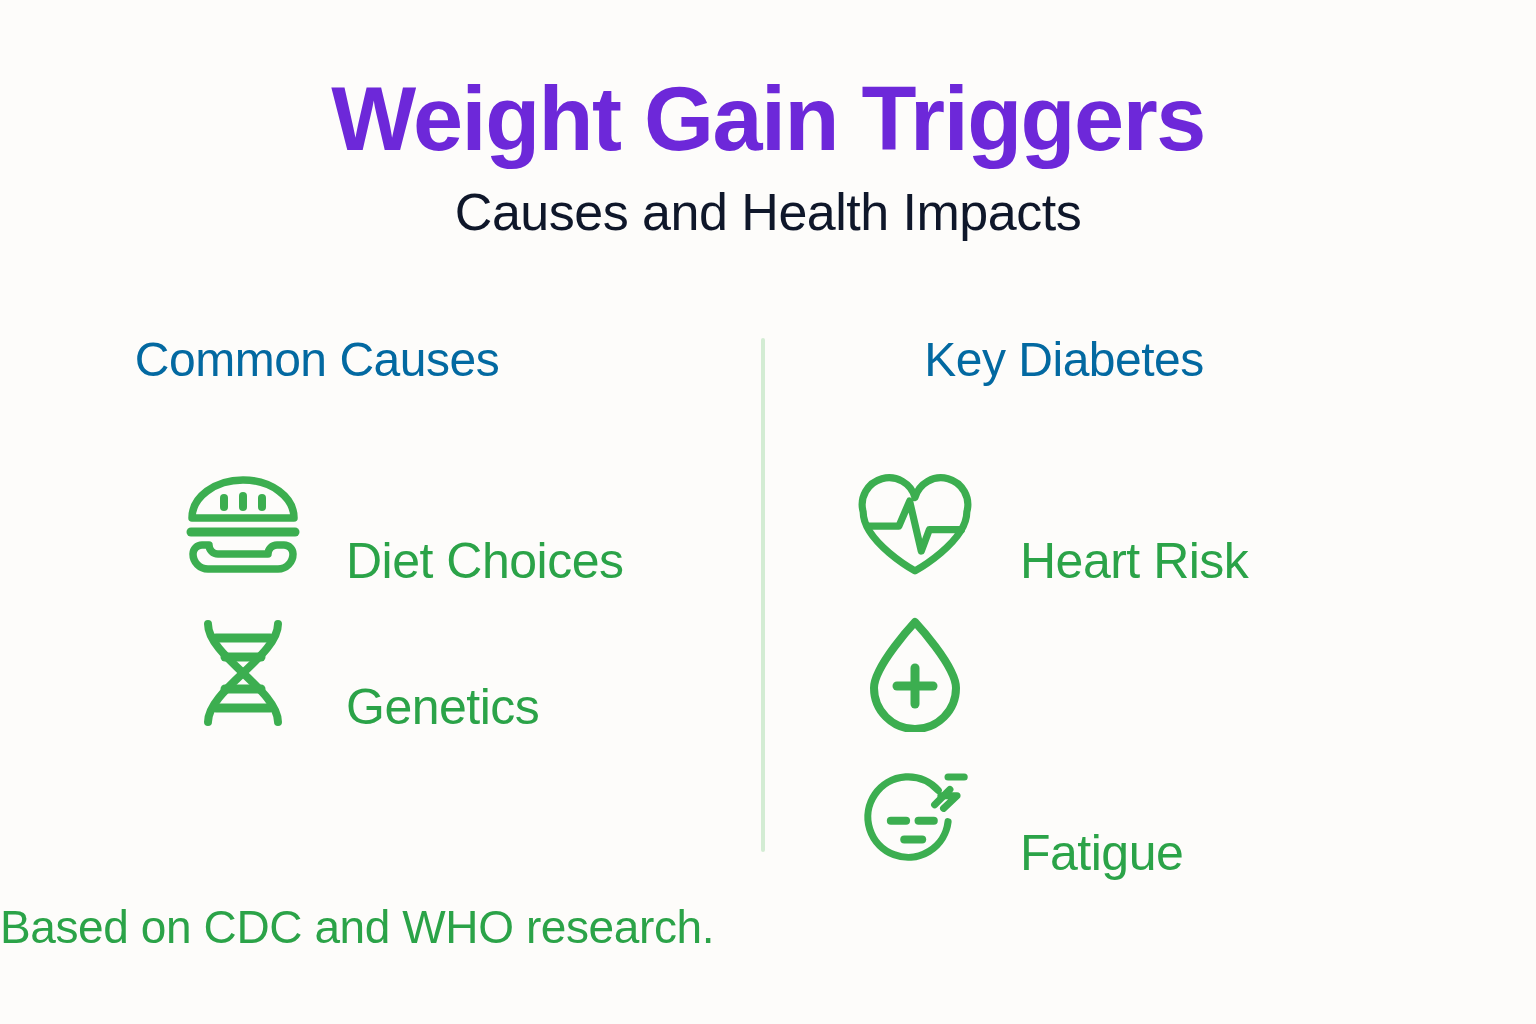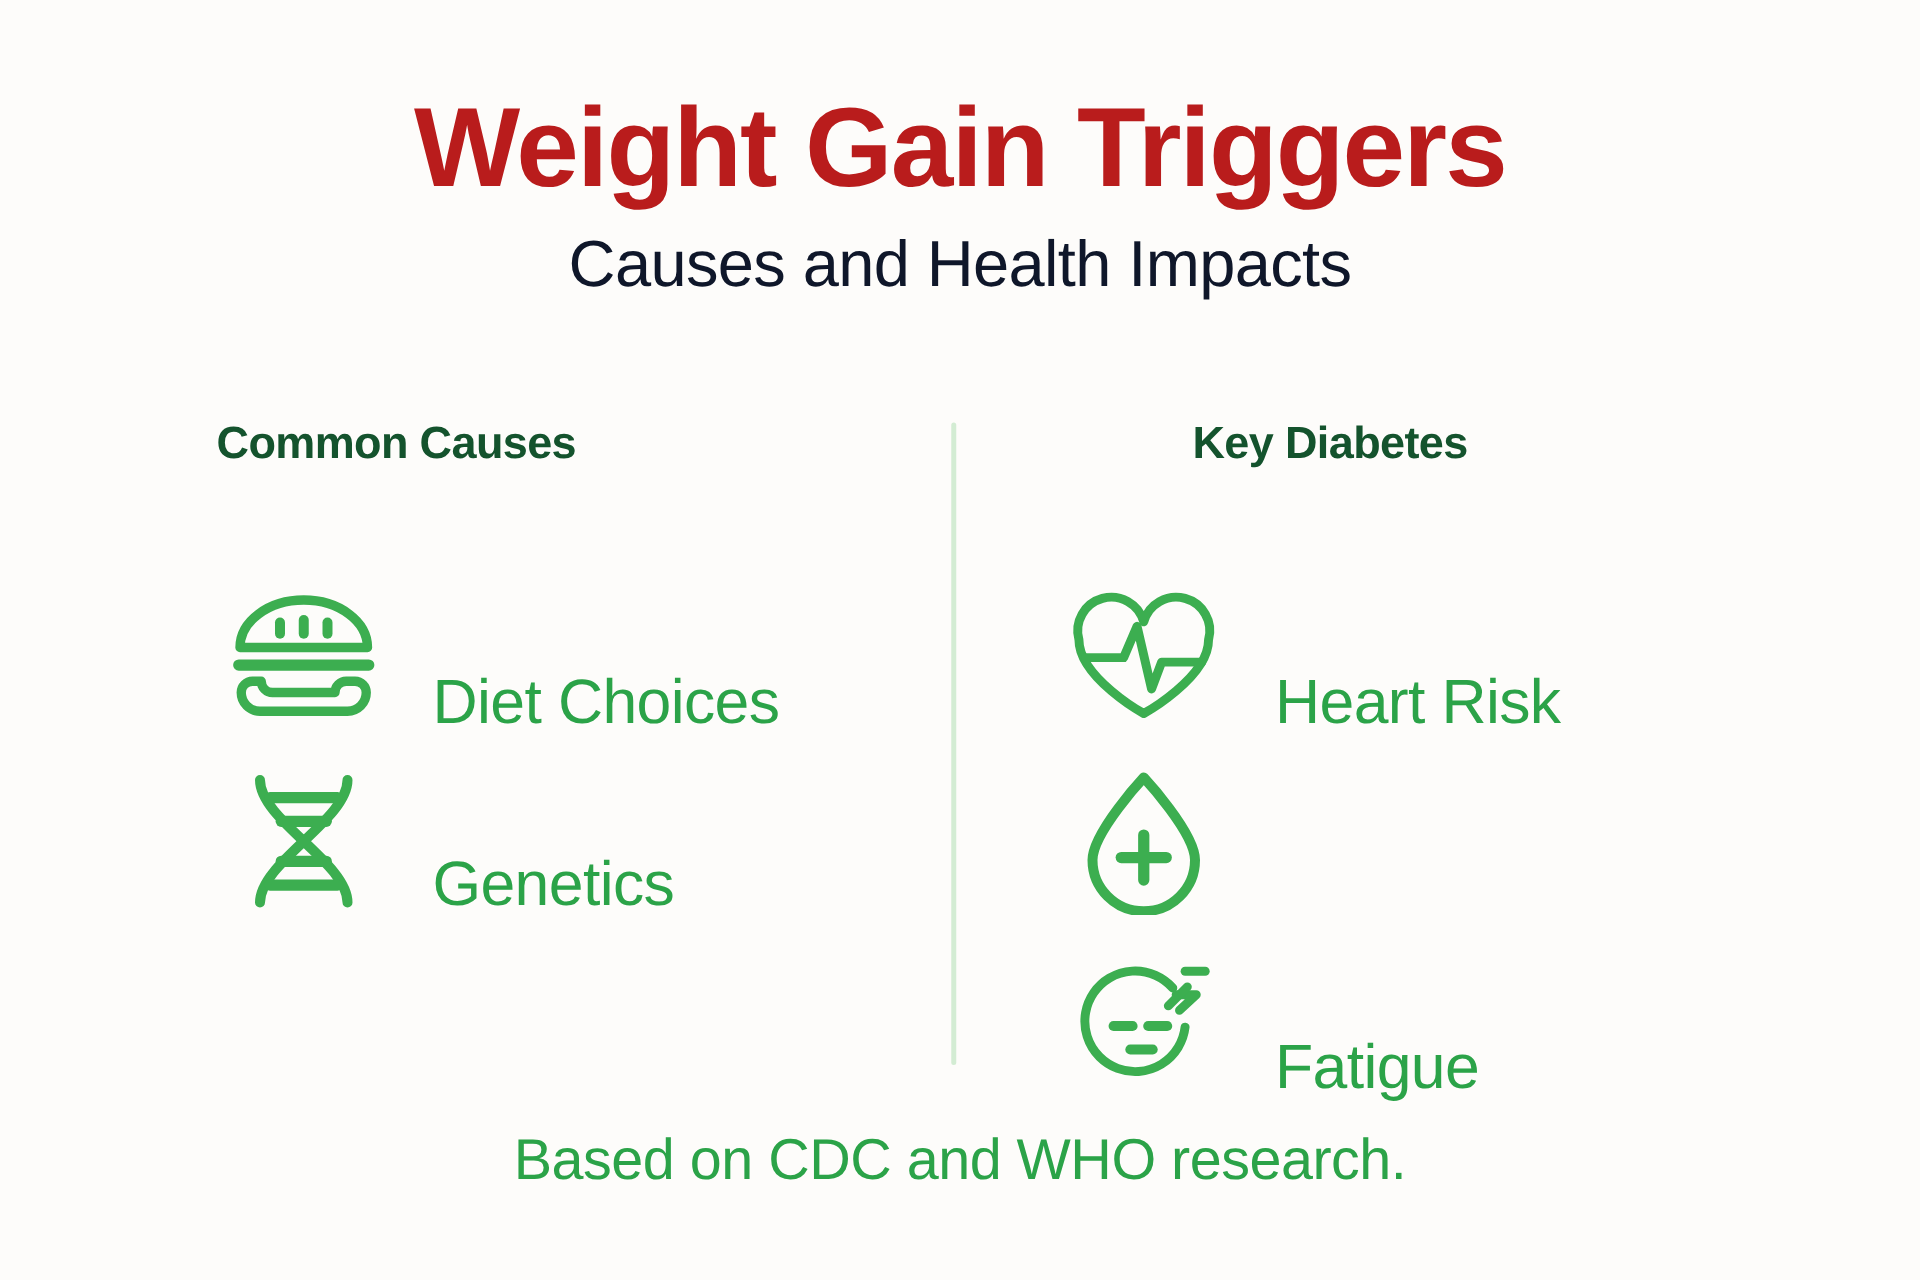--- a/index.html
+++ b/index.html
@@ -24,7 +24,7 @@
   .title {
     font-size:90px;
     font-weight:bold;
-    color:#b91c1c;
+    color:#6d28d9;
     letter-spacing:-1.5px;
     line-height:1.0;
     white-space:nowrap;

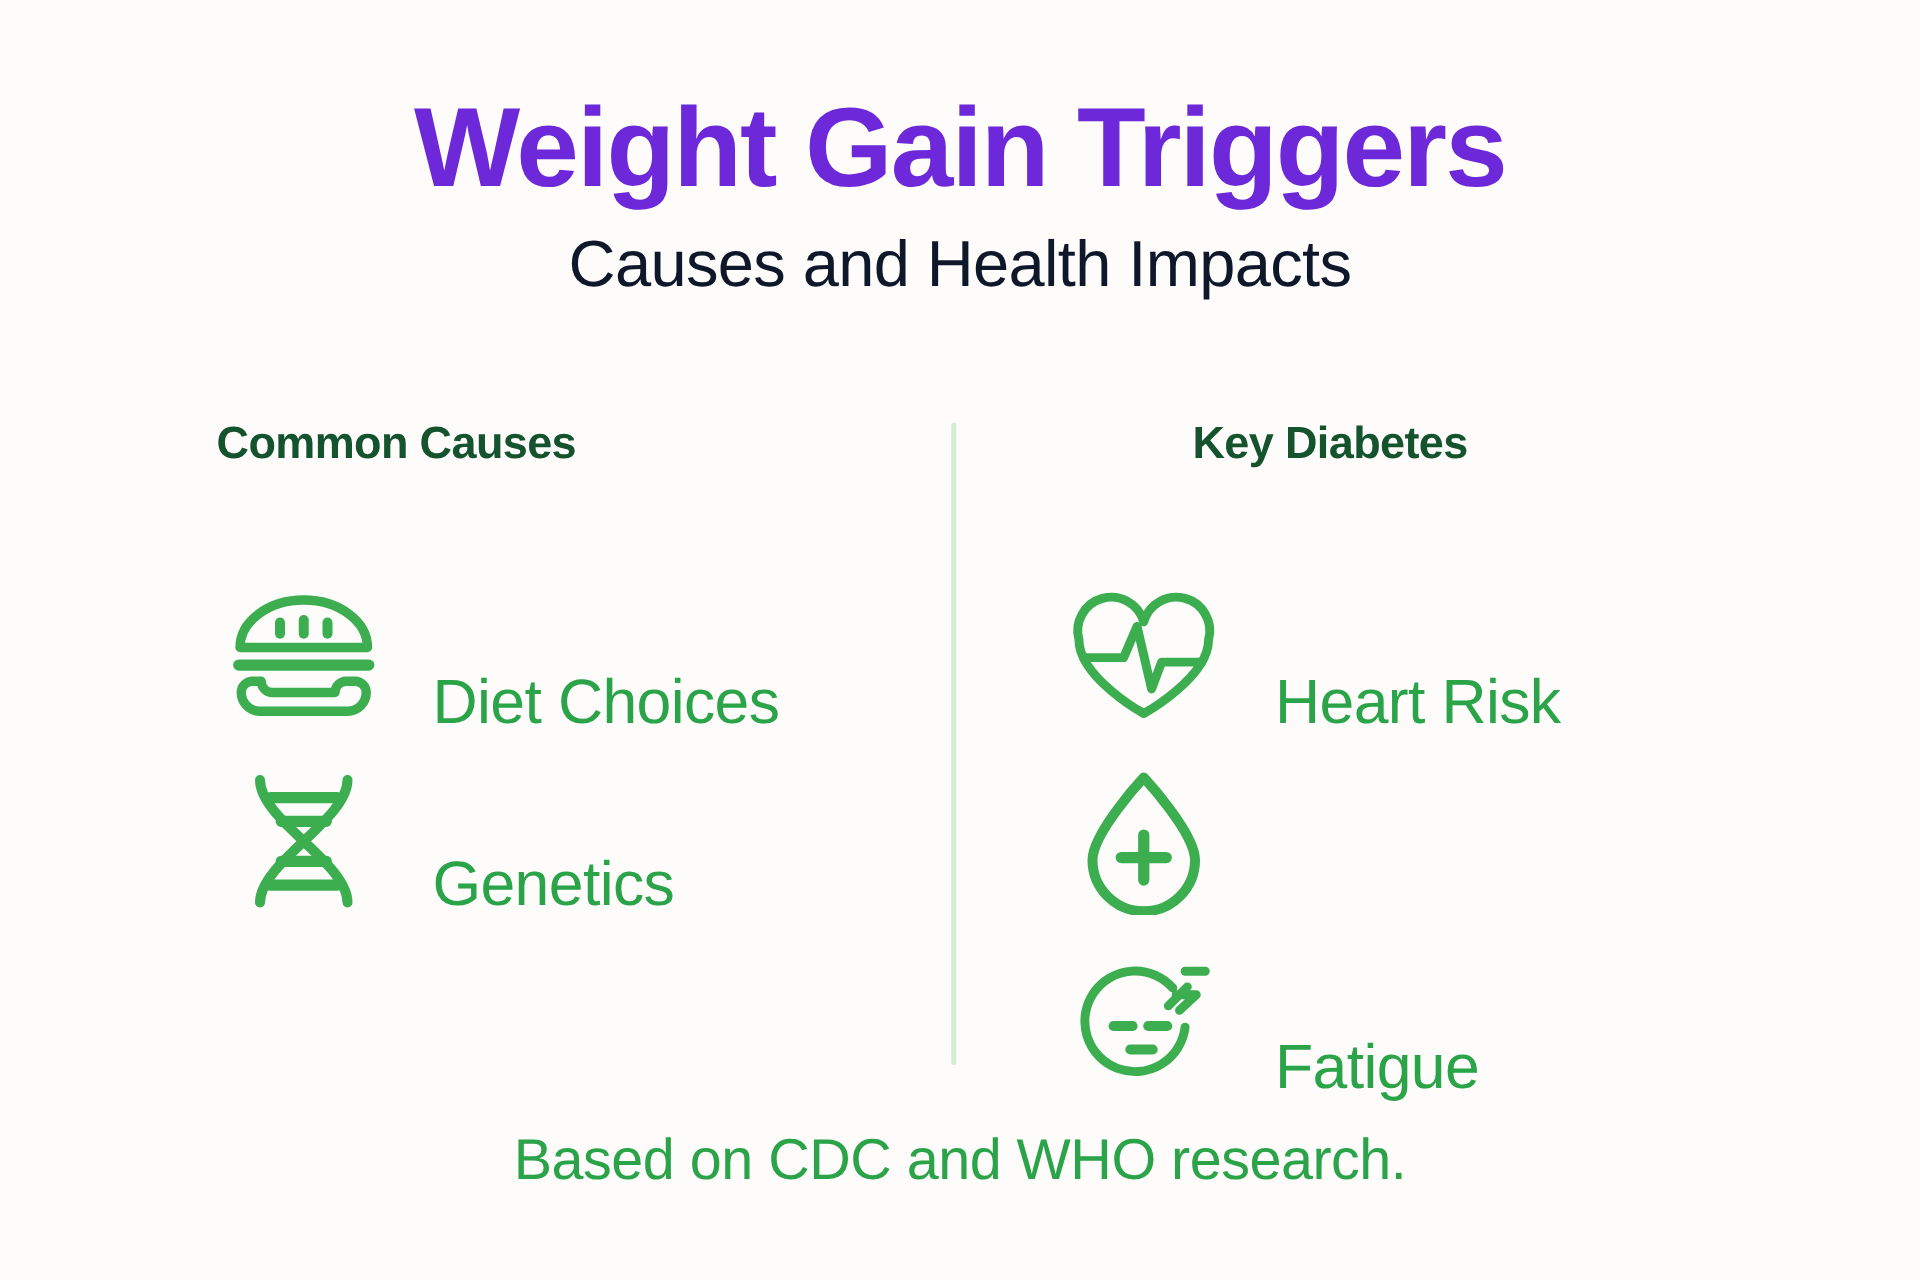--- a/index.html
+++ b/index.html
@@ -53,9 +53,9 @@
   .column.right { padding-left:86px; }
 
   .col-heading {
-    font-size:36px;
-    font-weight:bold;
-    color:#14532d;
+    font-size:48px;
+    font-weight:normal;
+    color:#0369a1;
     letter-spacing:-0.5px;
     line-height:1.0;
     white-space:nowrap;

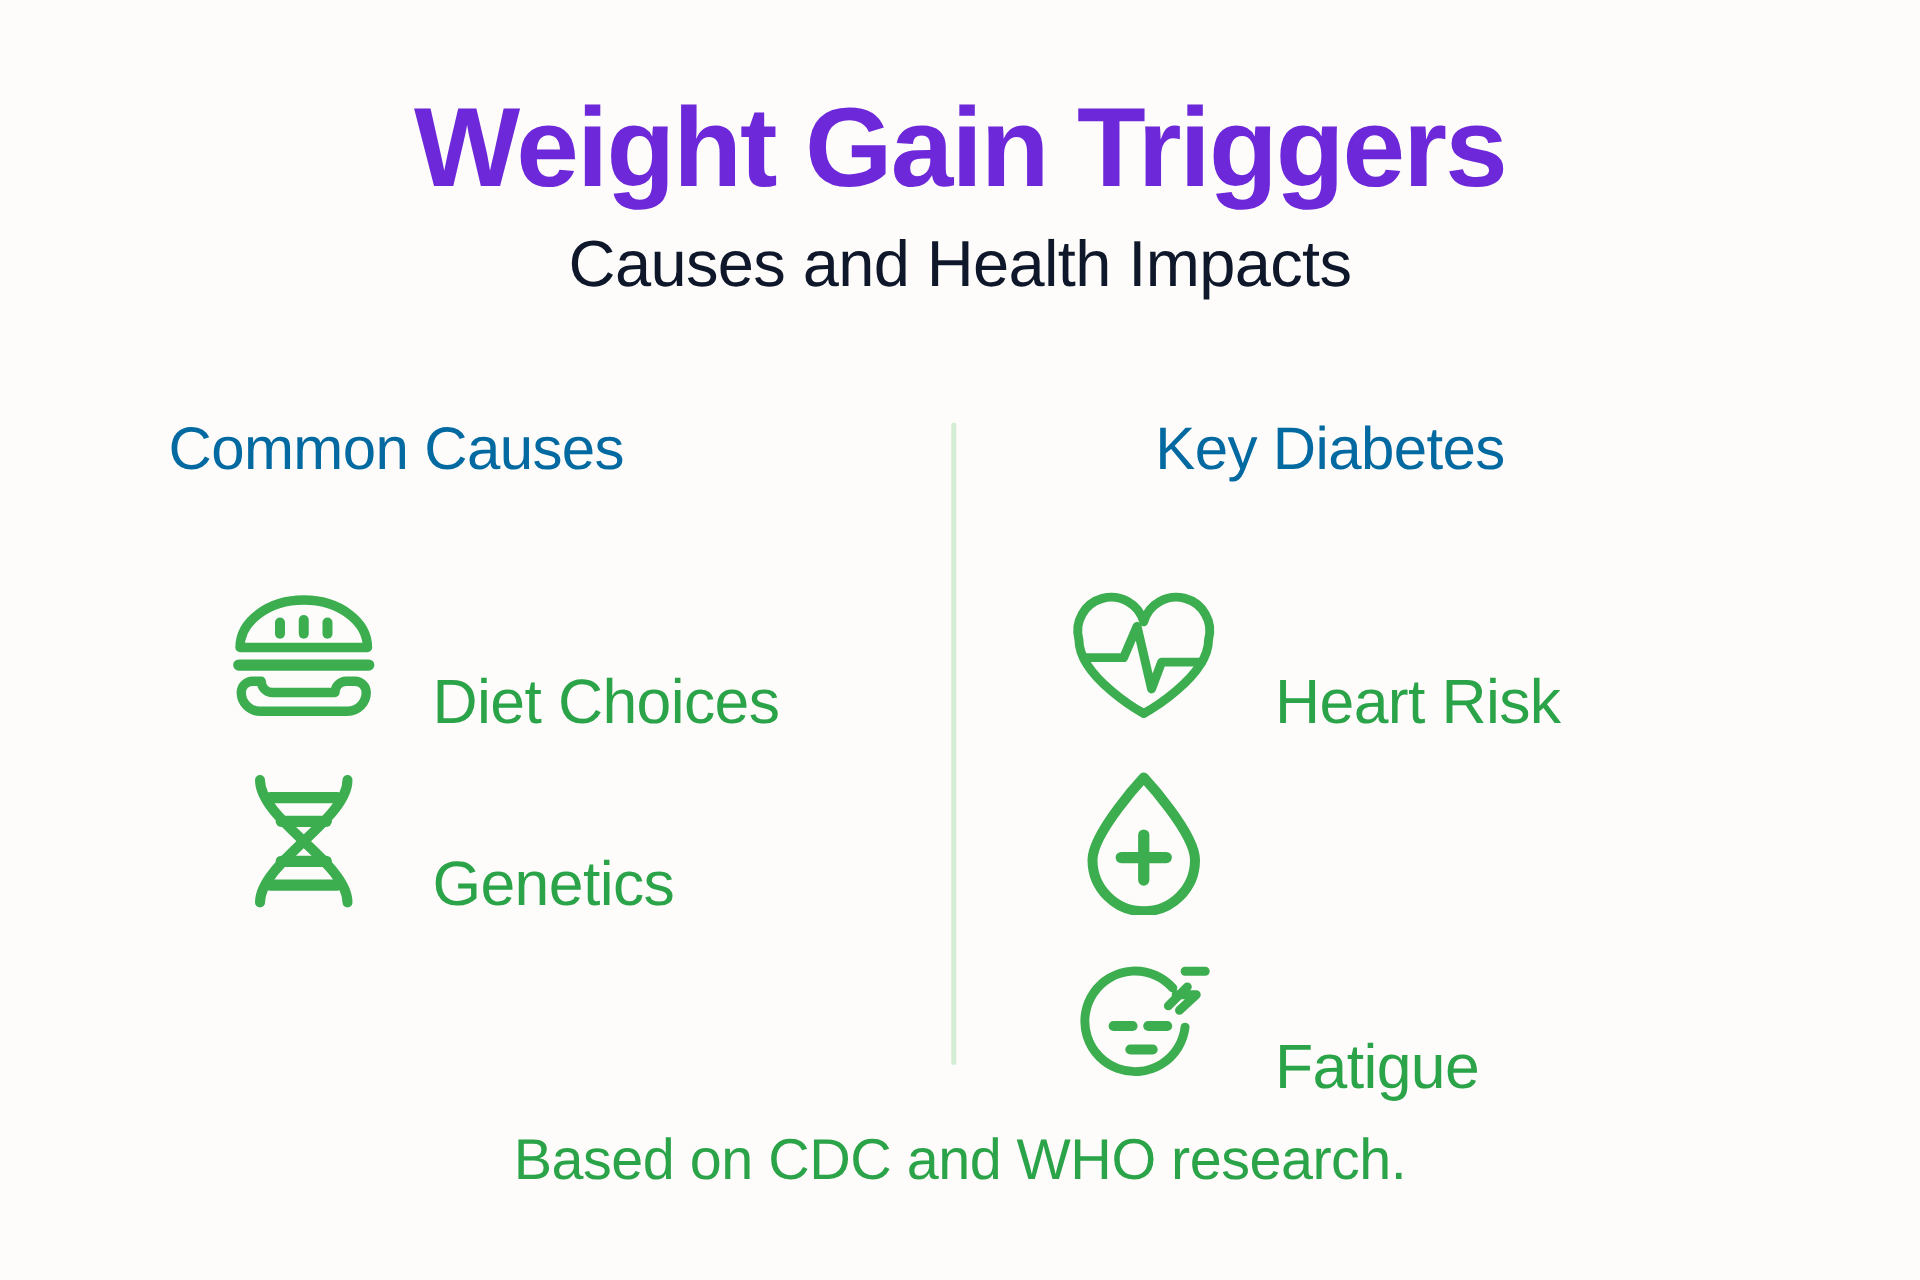--- a/index.html
+++ b/index.html
@@ -114,7 +114,7 @@
     position:absolute;
     bottom:70px; left:0;
     width:1536px;
-    text-align:center;
+    text-align:left;
     font-size:46px;
     font-weight:normal;
     color:#2ba348;

